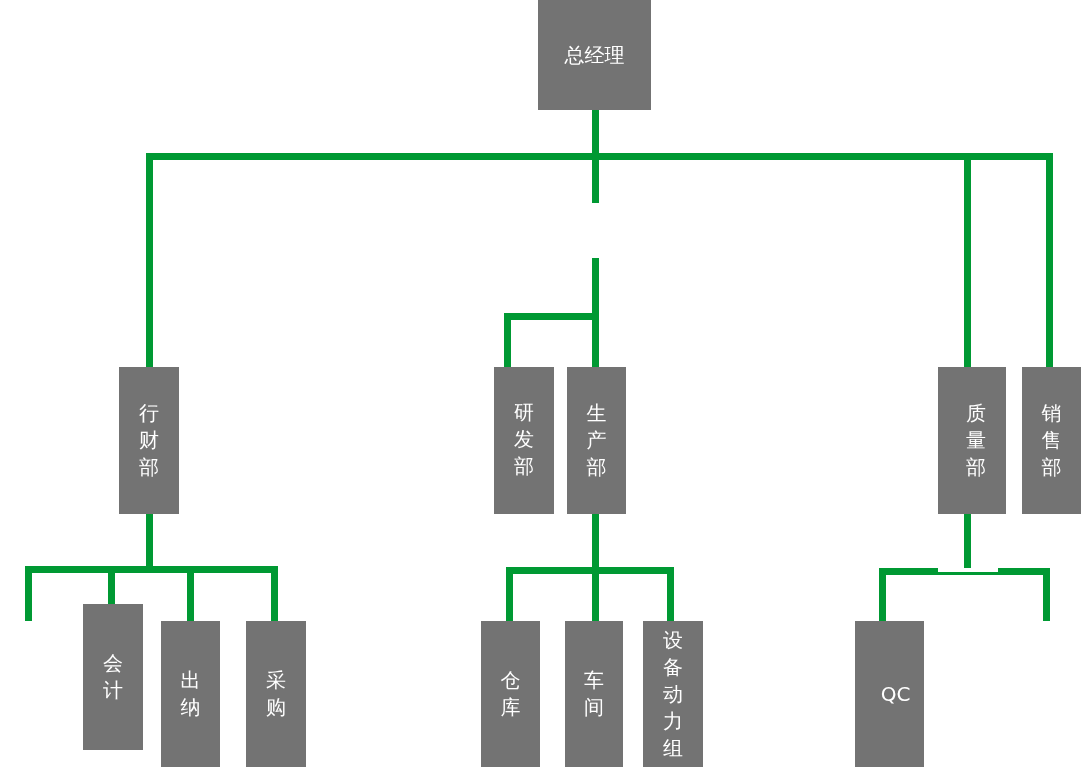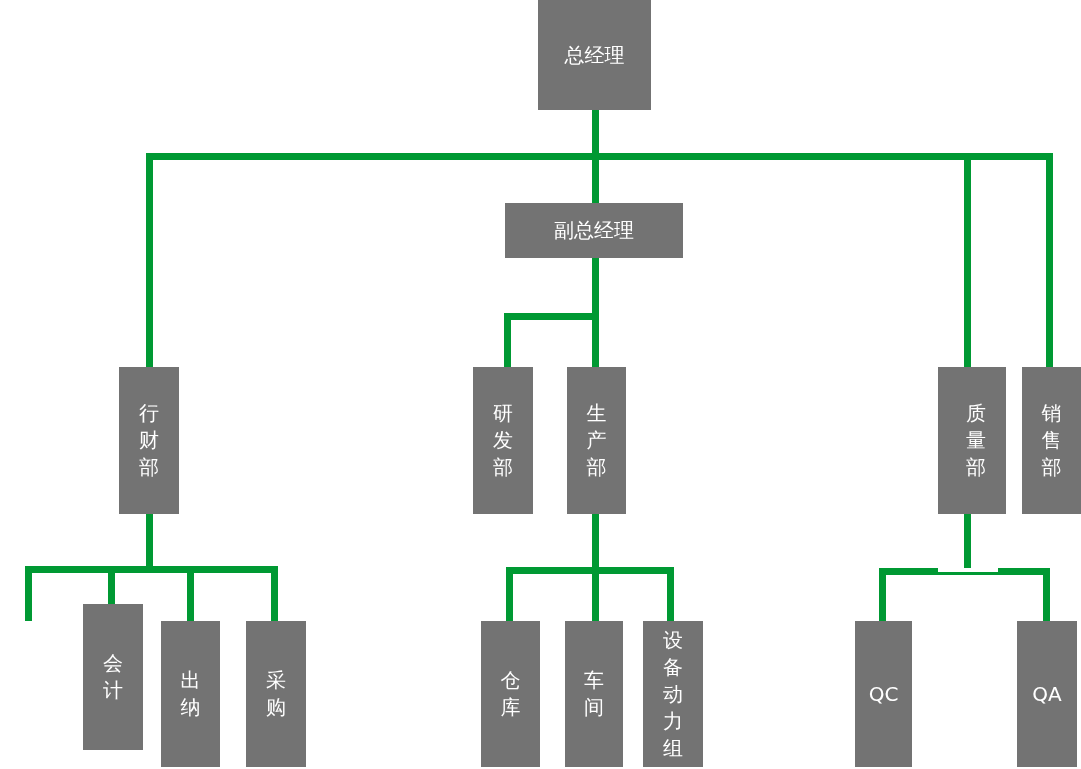--- a/index.html
+++ b/index.html
@@ -57,9 +57,6 @@
     <span>总经理</span>
   </div>
 
-  <div class="node" style="left:505px;top:203px;width:178px;height:55px;">
-    <span>副总经理</span>
-  </div>
 
   <div class="node" style="left:119px;top:367px;width:60px;height:147px;">
     <span class="vtext">行财部</span>

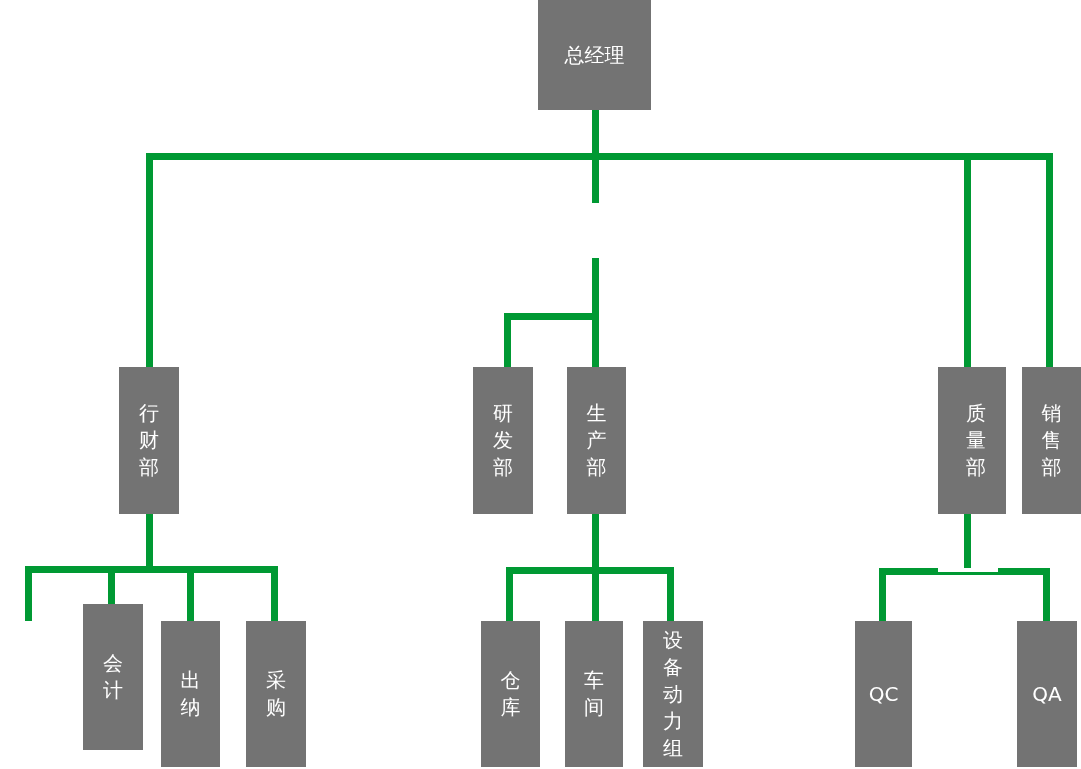--- a/index.html
+++ b/index.html
@@ -61,7 +61,7 @@
   <div class="node" style="left:119px;top:367px;width:60px;height:147px;">
     <span class="vtext">行财部</span>
   </div>
-  <div class="node" style="left:473px;top:367px;width:60px;height:147px;">
+  <div class="node" style="left:494px;top:367px;width:60px;height:147px;font-family:Liberation Mono, monospace;">
     <span class="vtext">研发部</span>
   </div>
   <div class="node" style="left:567px;top:367px;width:59px;height:147px;">

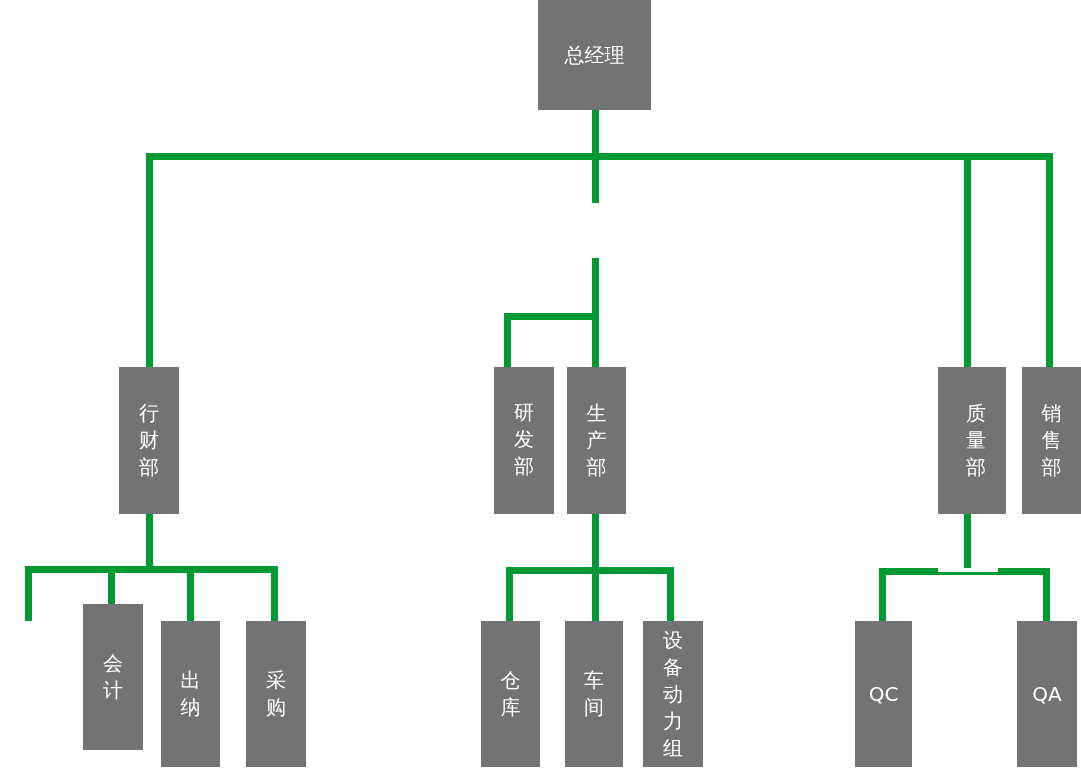--- a/index.html
+++ b/index.html
@@ -92,7 +92,7 @@
   <div class="node" style="left:643px;top:621px;width:60px;height:146px;">
     <span class="vtext">设备动力组</span>
   </div>
-  <div class="node" style="left:855px;top:621px;width:57px;height:146px;">
+  <div class="node" style="left:855px;top:621px;width:57px;height:146px;padding-left:12px;">
     <span>QC</span>
   </div>
   <div class="node" style="left:1017px;top:621px;width:60px;height:146px;">

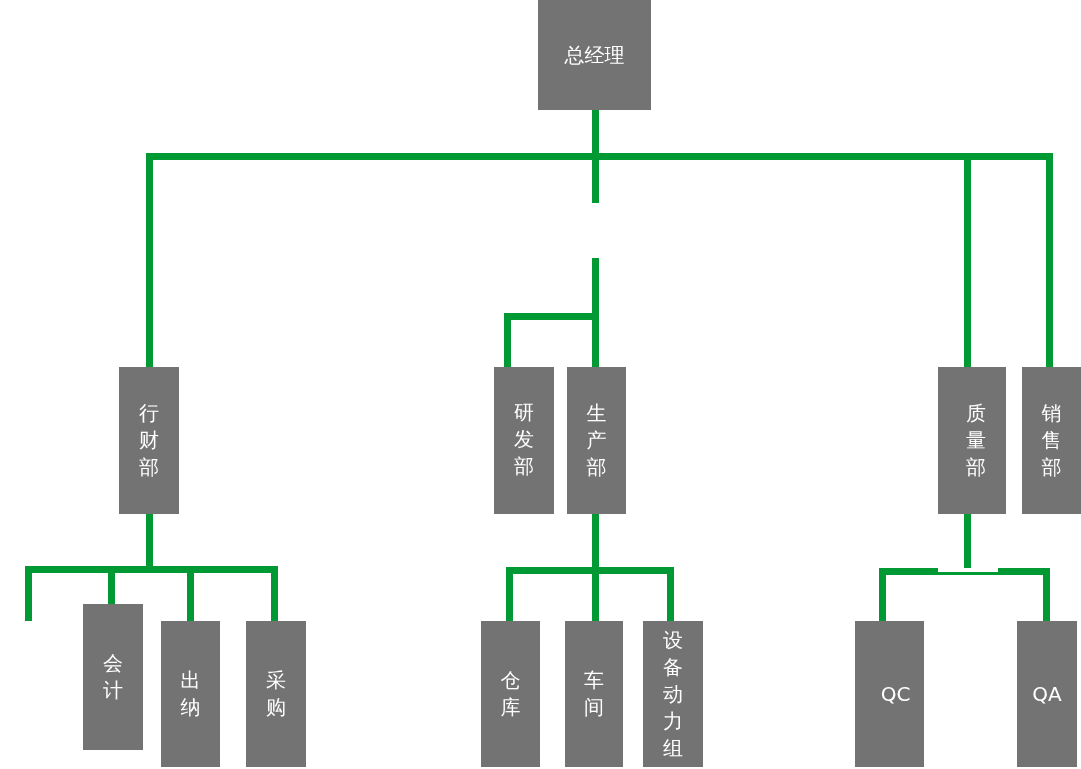--- a/index.html
+++ b/index.html
@@ -95,9 +95,6 @@
   <div class="node" style="left:855px;top:621px;width:57px;height:146px;padding-left:12px;">
     <span>QC</span>
   </div>
-  <div class="node" style="left:1017px;top:621px;width:60px;height:146px;">
-    <span>QA</span>
-  </div>
 
 </div>
 

